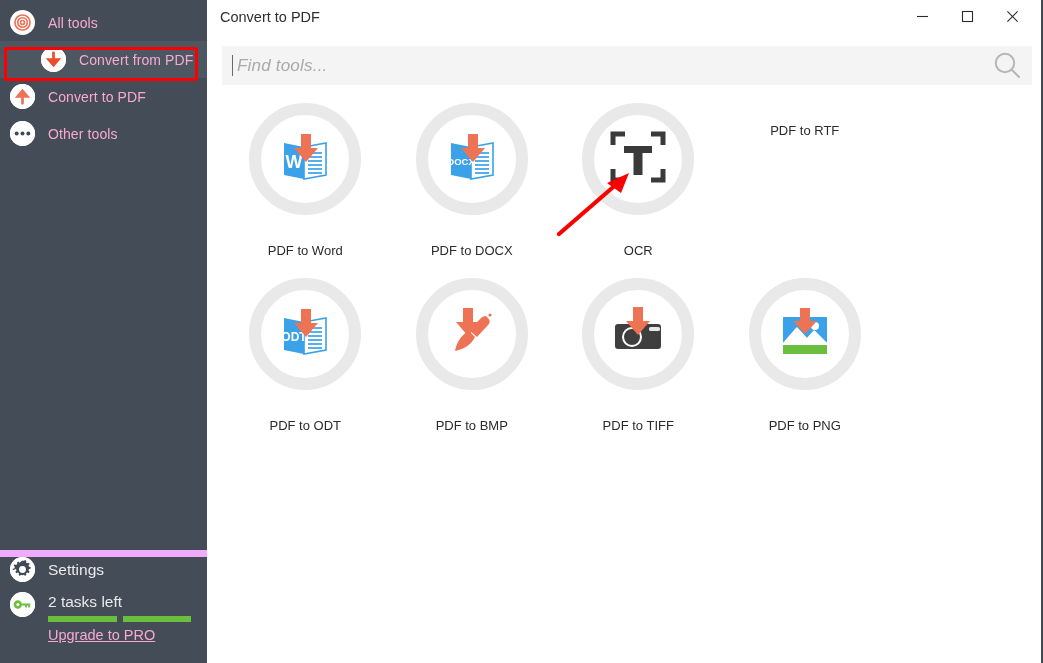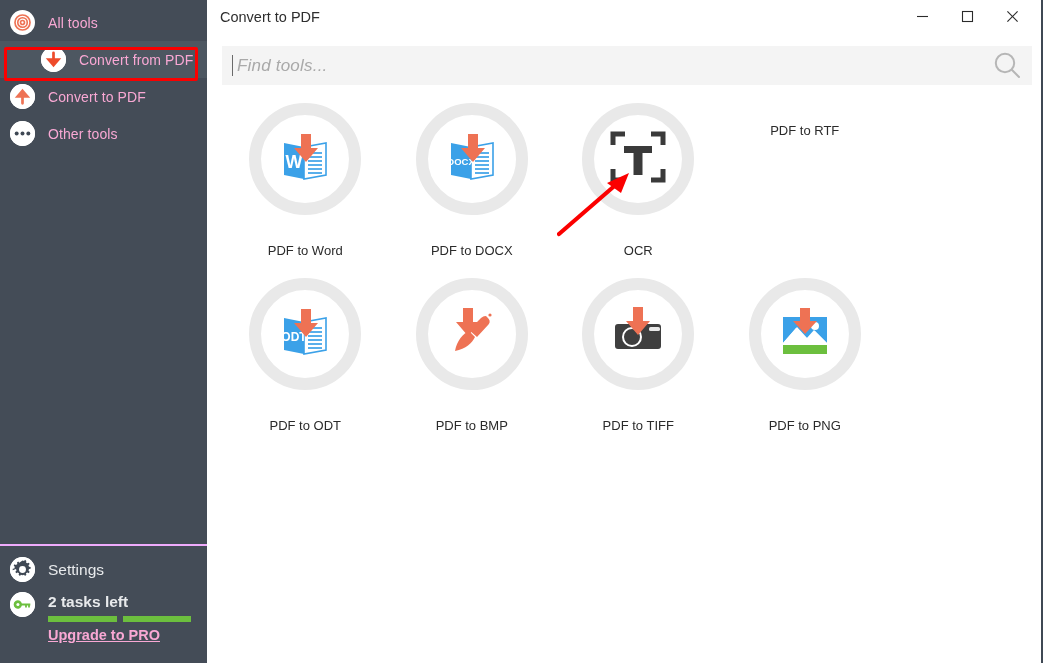--- a/index.html
+++ b/index.html
@@ -69,8 +69,7 @@
   .sidebar-spacer { flex: 1 1 auto; }
 
   .sidebar-bottom {
-    border-top: 2px solid #f0abfc;
-    padding-top: 11px;
+    border-top: 7px solid #f0abfc;
     padding-bottom: 10px;
   }
   .bottom-row {

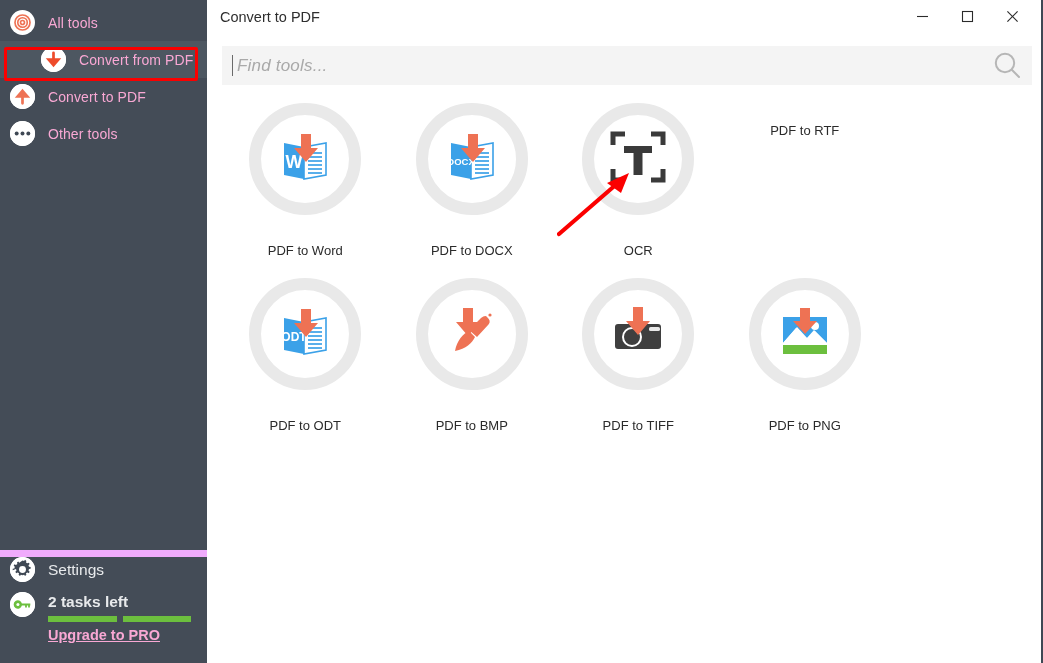--- a/index.html
+++ b/index.html
@@ -84,7 +84,7 @@
     font-size: 15.5px;
     line-height: 25px;
   }
-  .tasks-block { display: flex; flex-direction: column; font-weight: bold; }
+  .tasks-block { display: flex; flex-direction: column; }
   .tasks-title {
     color: #e8eaec;
     font-size: 15.5px;

